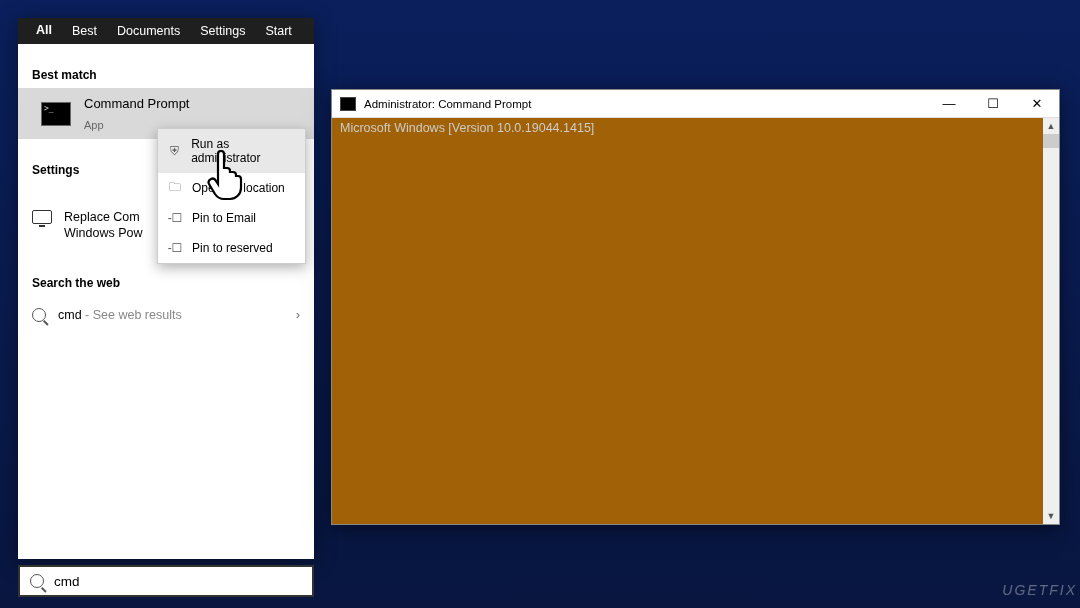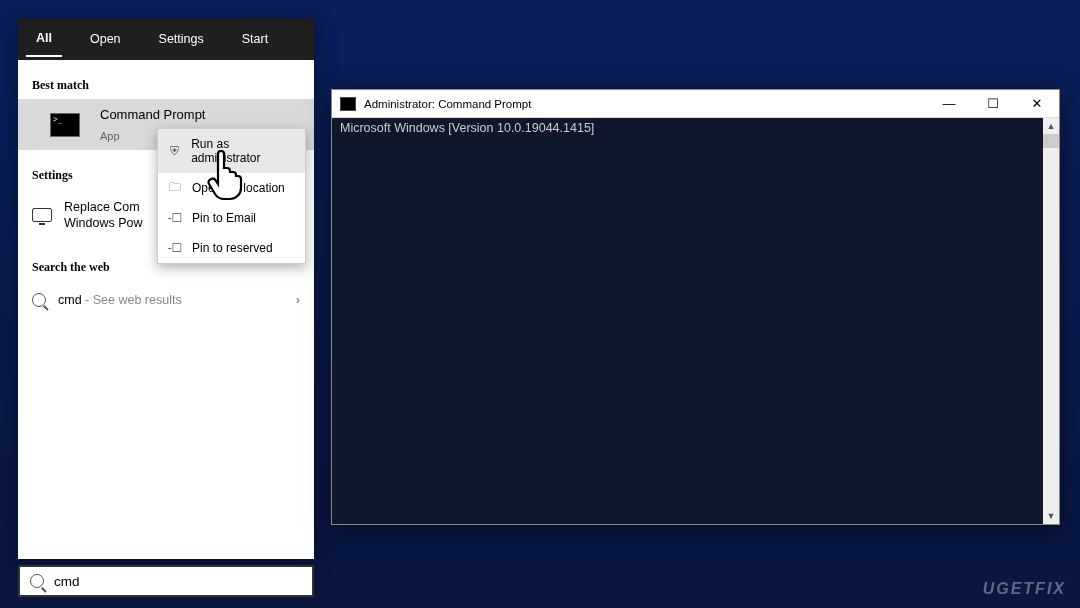--- a/index.html
+++ b/index.html
@@ -7,7 +7,7 @@
     
     
     .start-panel { position: absolute; left: 18px; top: 18px; width: 296px; height: 541px; background: #fff; box-shadow: 0 4px 20px rgba(0,0,0,0.4); }
-    .tabs { display: flex; background: #1f1f1f; height: 42px; align-items: center; padding: 0 8px; gap: 18px; }
+    .tabs { display: flex; background: #1f1f1f; height: 26px; align-items: center; padding: 0 8px; gap: 0; }
     .tab { color: #fff; font-size: 12.5px; padding: 10px 10px; cursor: pointer; }
     .tab.active { border-bottom: 2px solid #fff; font-weight: 600; }
     .header-label { font-size: 12px; font-weight: 600; padding: 18px 14px 6px; color: #000; font-family: Liberation Serif, serif; }

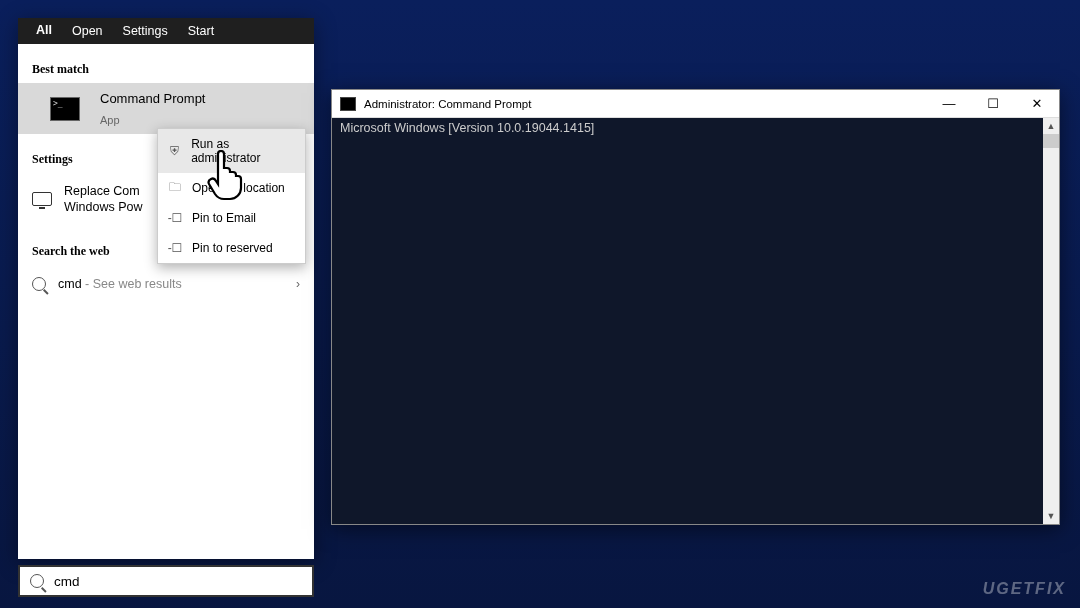--- a/index.html
+++ b/index.html
@@ -61,7 +61,7 @@
 <div class="start-panel">
   <div class="tabs">
     <div class="tab active">All</div>
-    <div class="tab">Open</div>
+    <div class="tab">Best</div>
     <div class="tab">Settings</div>
     <div class="tab">Start</div>
   </div>

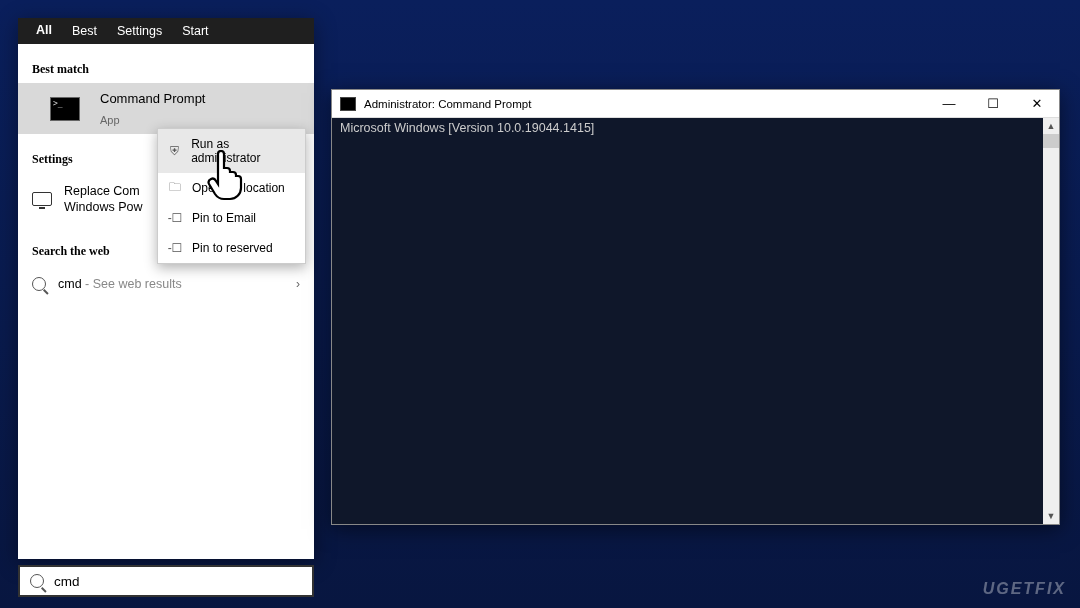--- a/index.html
+++ b/index.html
@@ -62,6 +62,7 @@
   <div class="tabs">
     <div class="tab active">All</div>
     <div class="tab">Best</div>
+    <div class="tab">Documents</div>
     <div class="tab">Settings</div>
     <div class="tab">Start</div>
   </div>

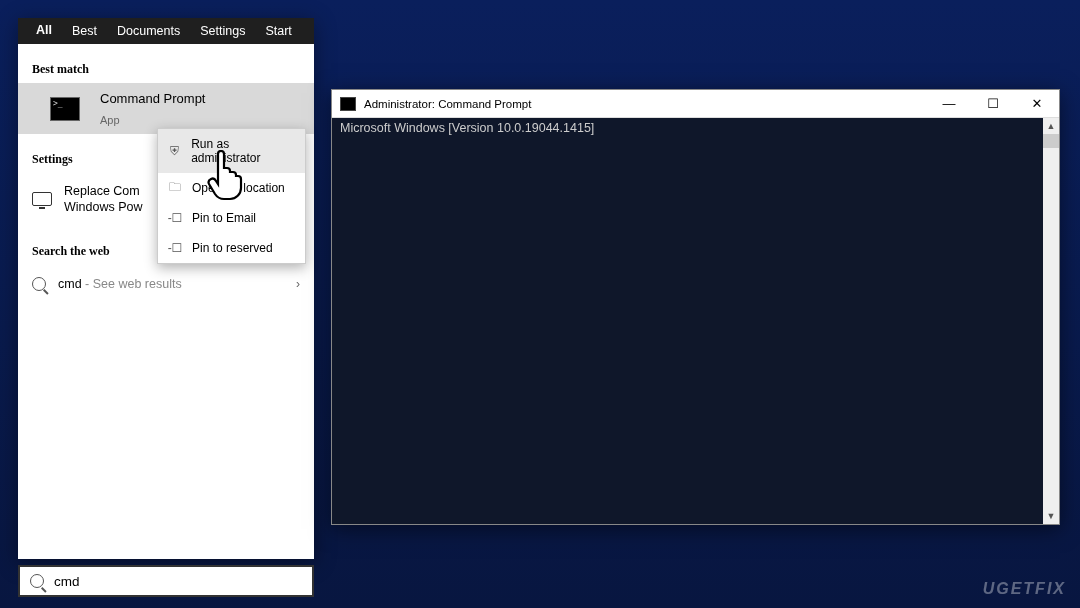--- a/index.html
+++ b/index.html
@@ -10,7 +10,7 @@
     .tabs { display: flex; background: #1f1f1f; height: 26px; align-items: center; padding: 0 8px; gap: 0; }
     .tab { color: #fff; font-size: 12.5px; padding: 10px 10px; cursor: pointer; }
     .tab.active { border-bottom: 2px solid #fff; font-weight: 600; }
-    .header-label { font-size: 12px; font-weight: 600; padding: 18px 14px 6px; color: #000; font-family: Liberation Serif, serif; }
+    .header-label { font-size: 12px; font-weight: 600; padding: 24px 14px 6px; color: #000; }
     .best-match { display: flex; align-items: center; padding: 8px 32px; background: #d9d9d9; gap: 20px; }
     .cmd-icon { width: 30px; height: 24px; background: #000; border: 1px solid #666; position: relative; }
     .cmd-icon::before { content: ">_"; color: #ccc; font-size: 8px; position: absolute; top: 1px; left: 2px; font-family: monospace; }

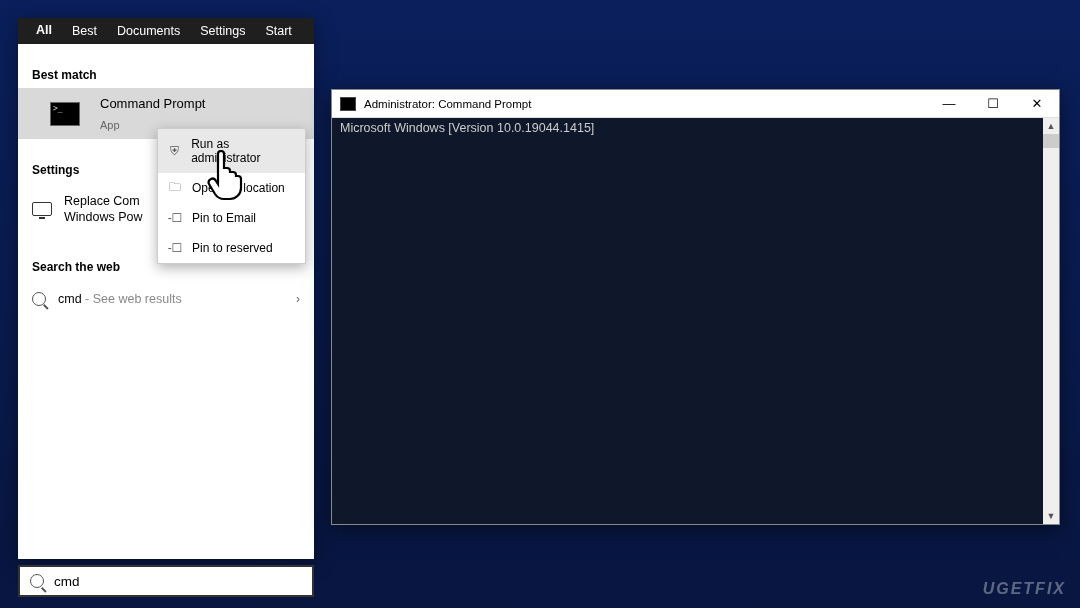--- a/index.html
+++ b/index.html
@@ -11,7 +11,7 @@
     .tab { color: #fff; font-size: 12.5px; padding: 10px 10px; cursor: pointer; }
     .tab.active { border-bottom: 2px solid #fff; font-weight: 600; }
     .header-label { font-size: 12px; font-weight: 600; padding: 24px 14px 6px; color: #000; }
-    .best-match { display: flex; align-items: center; padding: 8px 32px; background: #d9d9d9; gap: 20px; }
+    .best-match { display: flex; align-items: center; padding: 8px 23px; background: #d9d9d9; gap: 13px; }
     .cmd-icon { width: 30px; height: 24px; background: #000; border: 1px solid #666; position: relative; }
     .cmd-icon::before { content: ">_"; color: #ccc; font-size: 8px; position: absolute; top: 1px; left: 2px; font-family: monospace; }
     .bm-text .title { font-size: 13px; color: #000; }

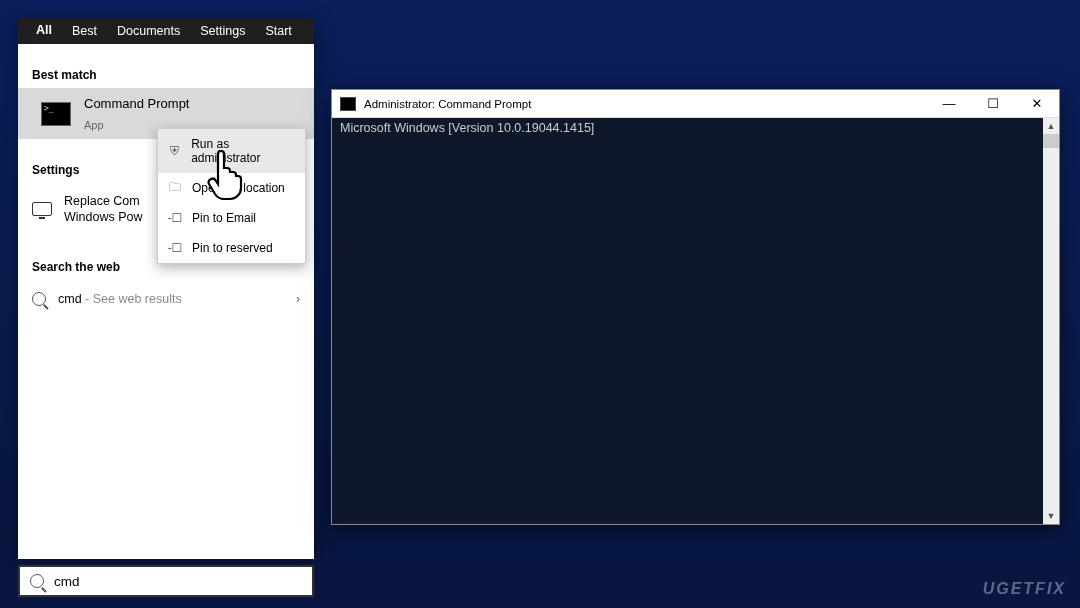--- a/index.html
+++ b/index.html
@@ -48,7 +48,7 @@
     .titlebar .tico { width: 16px; height: 14px; background: #000; margin-right: 8px; position: relative; border: 1px solid #444; }
     .winbtns { margin-left: auto; display: flex; }
     .winbtn { width: 44px; height: 28px; display: flex; align-items: center; justify-content: center; font-size: 13px; color: #000; }
-    .terminal { width: 100%; height: calc(100% - 28px); background: #0f172a; color: #ccc; font-family: Consolas, monospace; font-size: 12.5px; padding: 2px 8px; line-height: 1.35; position: relative; overflow: hidden; }
+    .terminal { width: 100%; height: calc(100% - 28px); background: #a16207; color: #ccc; font-family: Consolas, monospace; font-size: 12.5px; padding: 2px 8px; line-height: 1.35; position: relative; overflow: hidden; }
     .term-scroll { position: absolute; right: 0; top: 0; width: 16px; height: 100%; background: #efefef; }
     .term-scroll .thumb { width: 100%; height: 14px; background: #ccc; }
     .term-scroll .arrow { width: 100%; height: 16px; display: flex; align-items: center; justify-content: center; font-size: 9px; color: #555; }

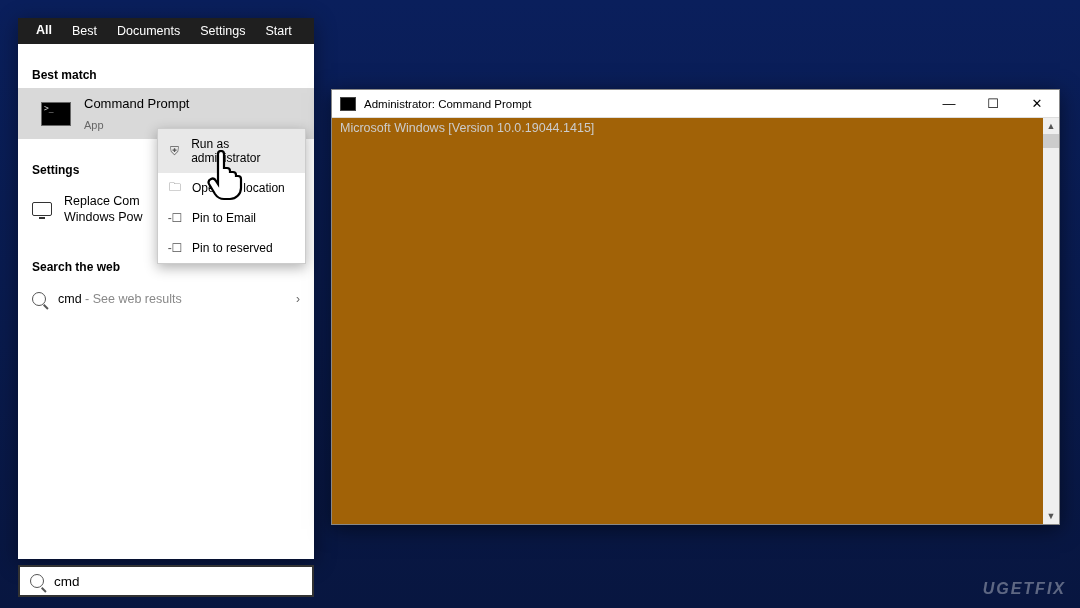--- a/index.html
+++ b/index.html
@@ -20,7 +20,7 @@
     .setting-item { display: flex; align-items: center; padding: 10px 14px; gap: 12px; position: relative; }
     .monitor-icon { width: 20px; height: 14px; border: 1.5px solid #333; border-radius: 2px; position: relative; }
     .monitor-icon::after { content: ""; position: absolute; bottom: -4px; left: 6px; width: 6px; height: 2px; background: #333; }
-    .setting-text { font-size: 12.5px; color: #000; line-height: 1.3; }
+    .setting-text { font-size: 12.5px; color: #000; line-height: 1.3; margin-top: 16px; }
     .chev { position: absolute; right: 14px; color: #666; font-size: 12px; }
     
     .web-item { display: flex; align-items: center; padding: 12px 14px; gap: 12px; position: relative; }

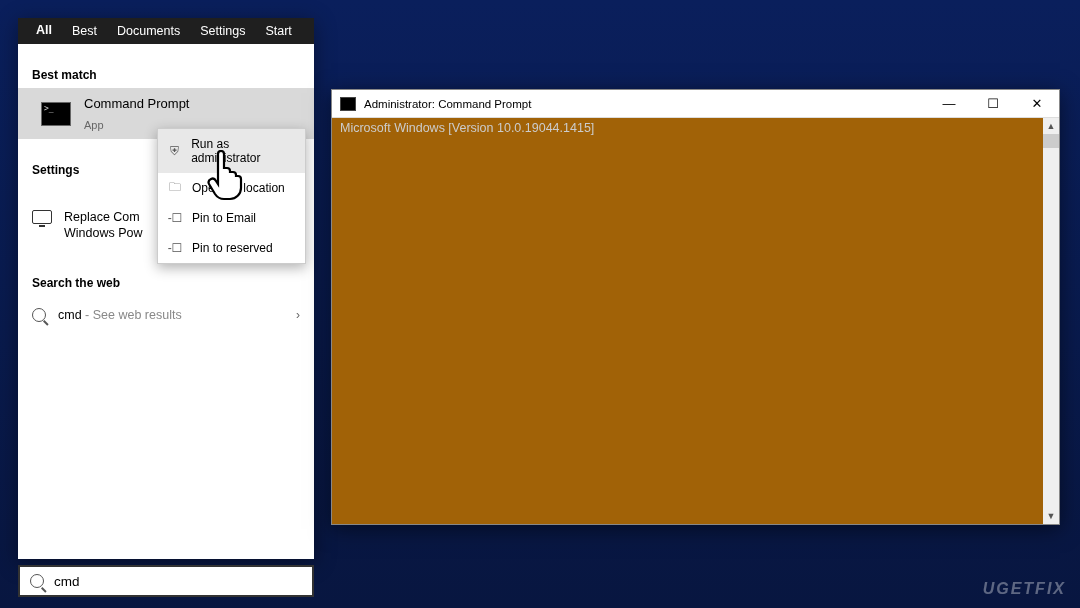--- a/index.html
+++ b/index.html
@@ -53,7 +53,7 @@
     .term-scroll .thumb { width: 100%; height: 14px; background: #ccc; }
     .term-scroll .arrow { width: 100%; height: 16px; display: flex; align-items: center; justify-content: center; font-size: 9px; color: #555; }
     
-    .watermark { position: absolute; right: 14px; bottom: 10px; color: rgba(255,255,255,0.35); font-size: 16px; font-style: italic; font-weight: 700; letter-spacing: 2px; }
+    .watermark { position: absolute; right: 3px; bottom: 10px; color: rgba(255,255,255,0.35); font-size: 14px; font-style: italic; font-weight: 400; letter-spacing: 2px; }
   </style>
 </head>
 <body>

